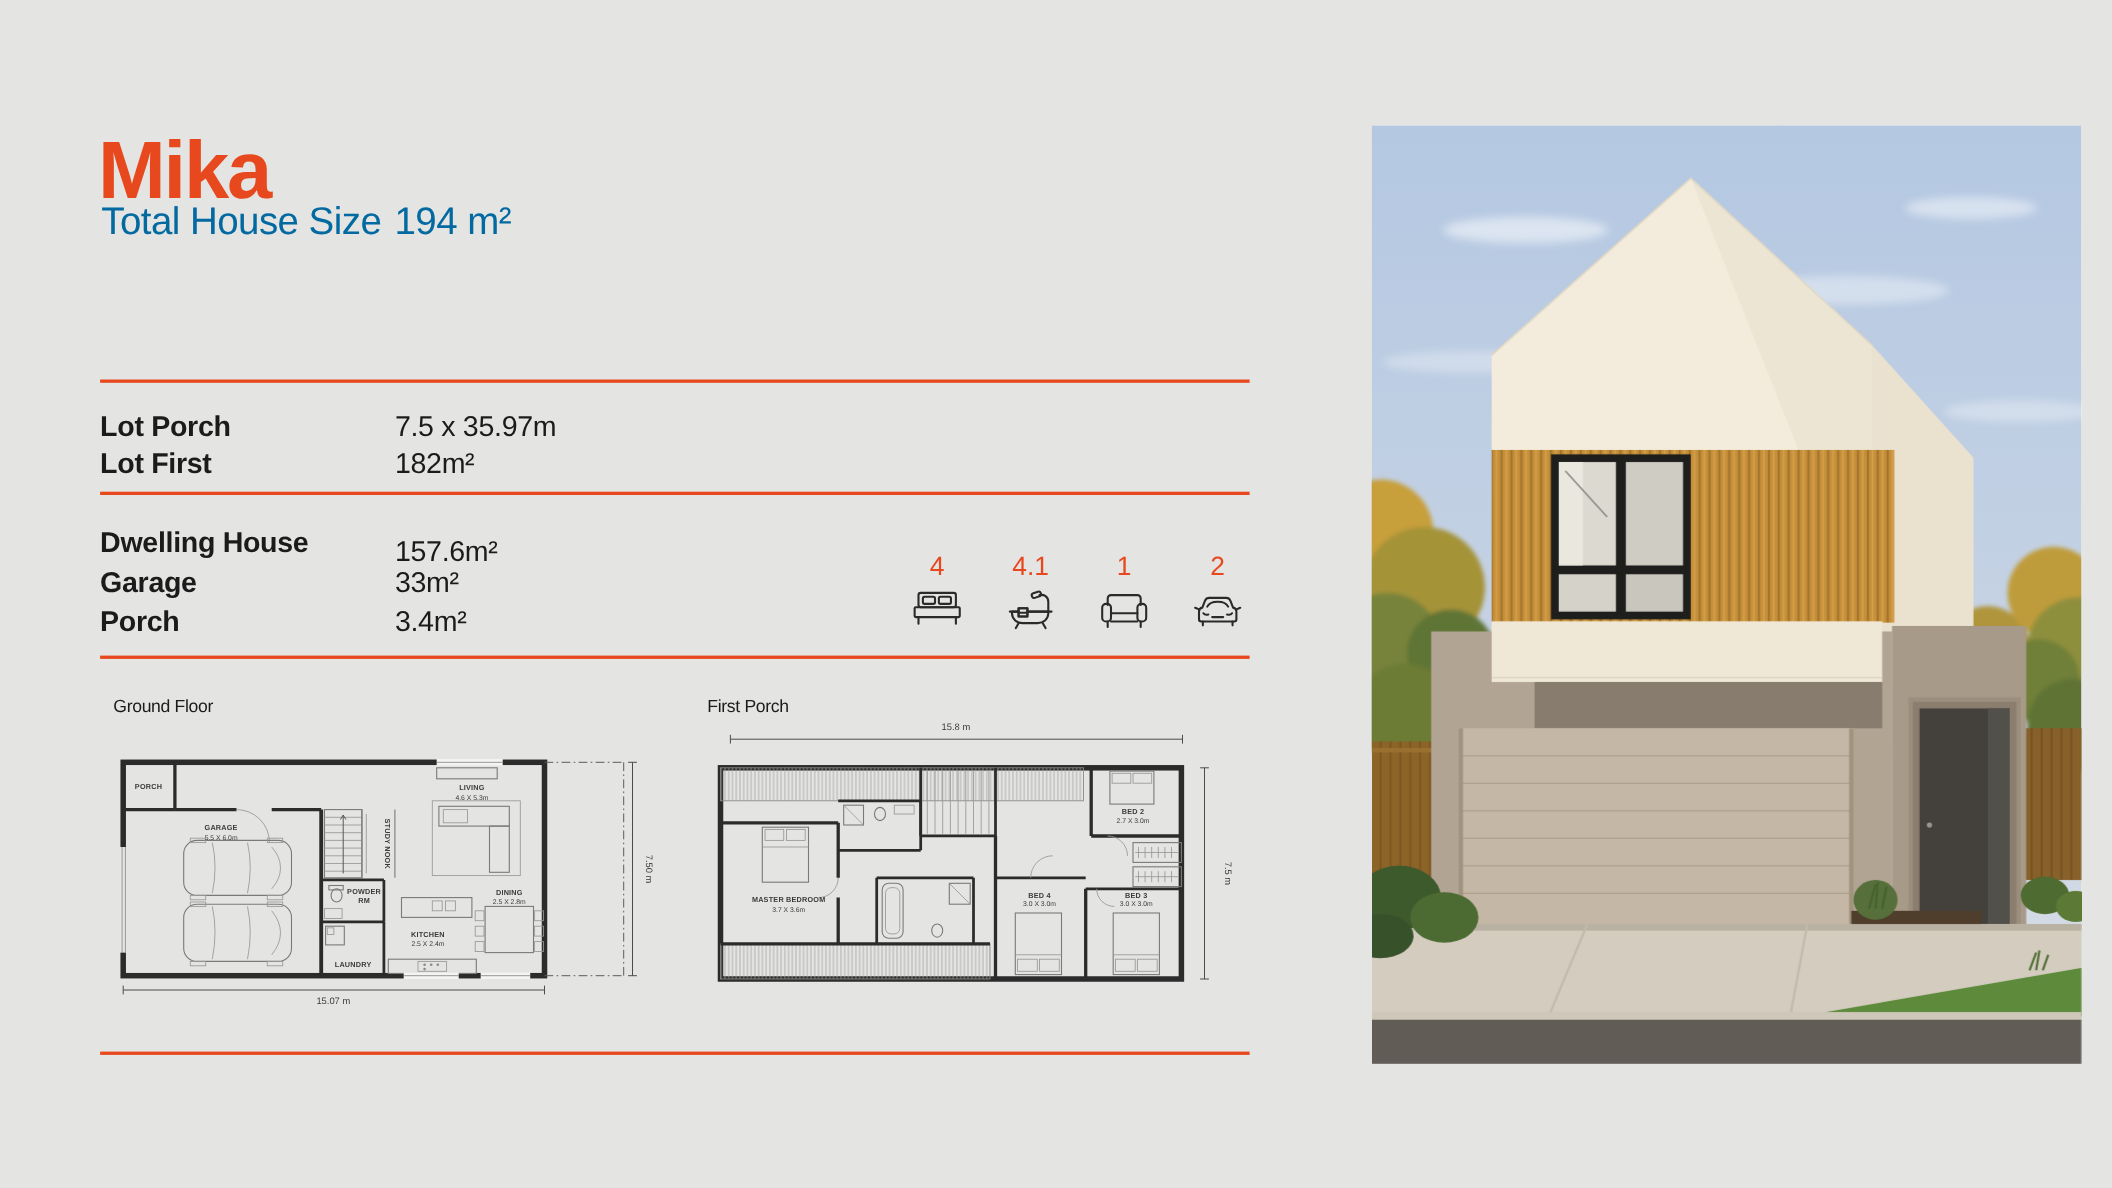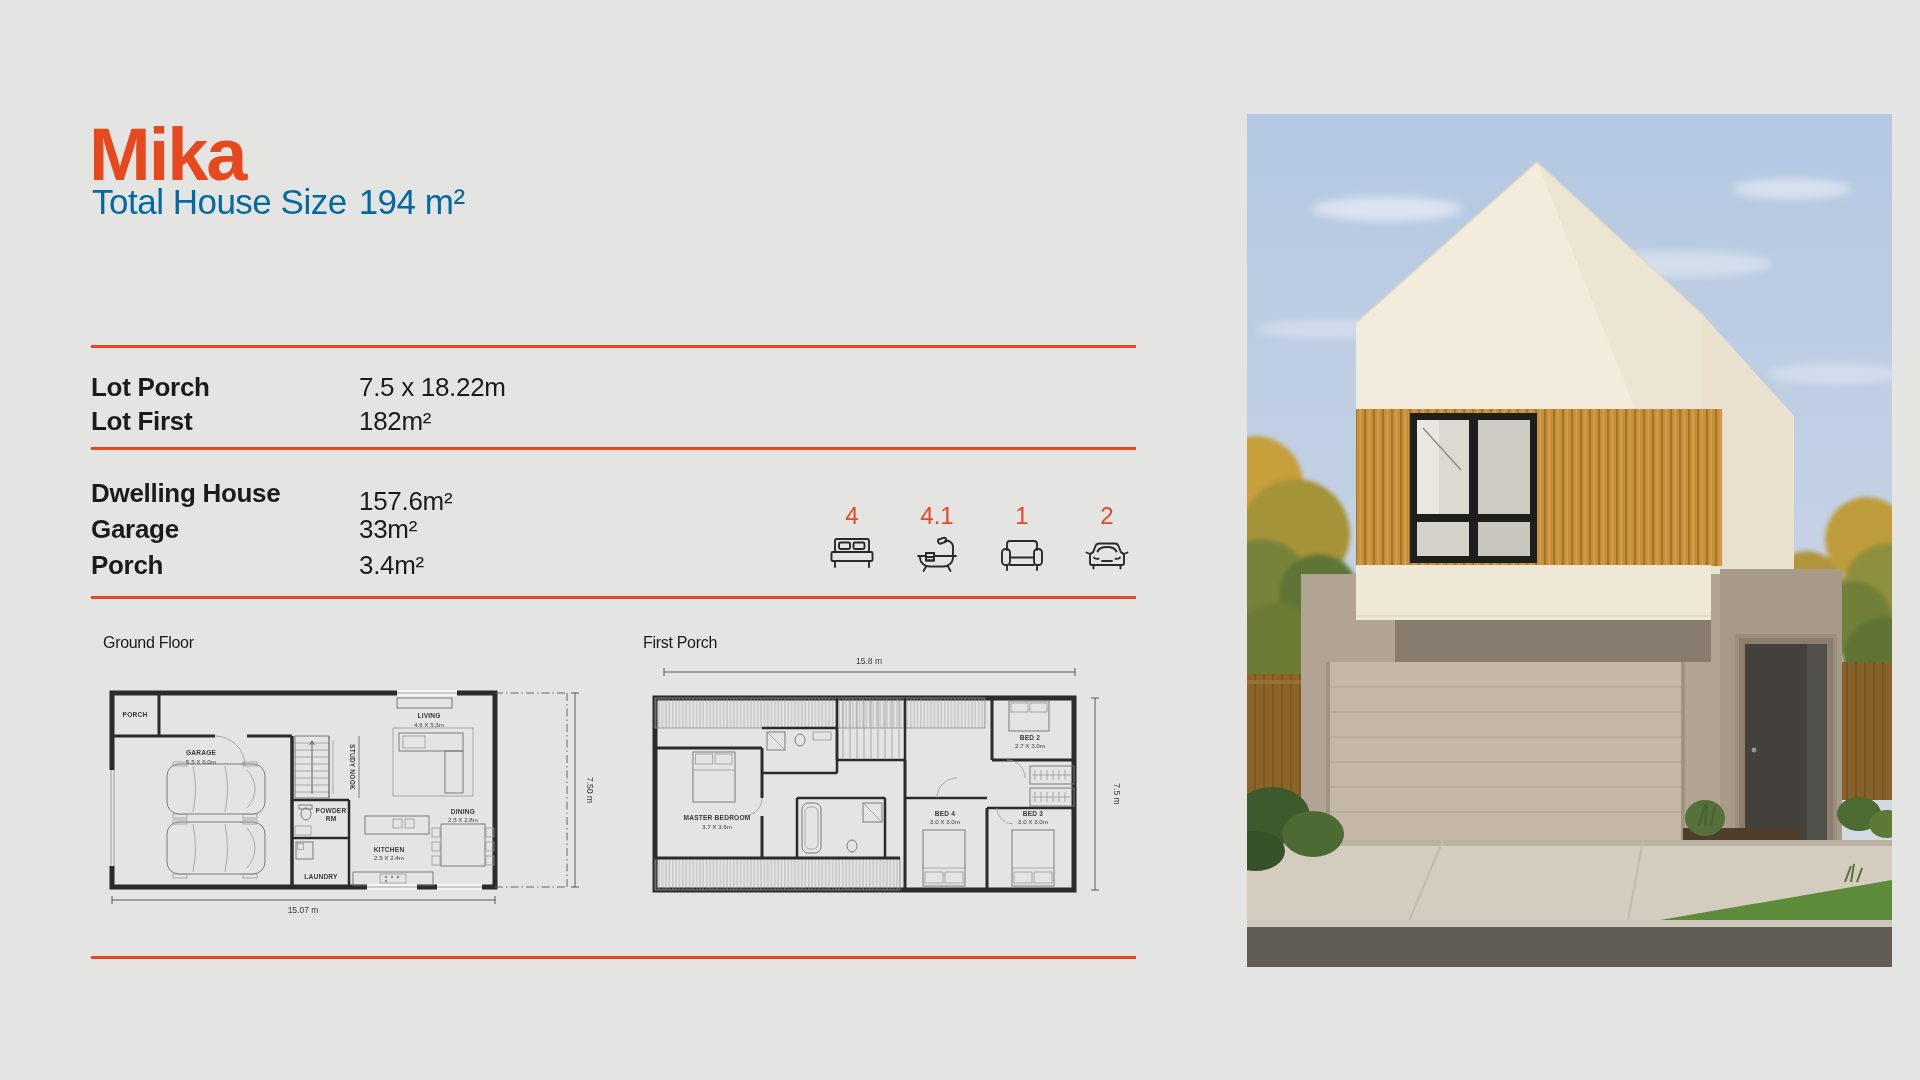--- a/index.html
+++ b/index.html
@@ -68,7 +68,7 @@
   <div class="rule" style="top:956px"></div>
 
   <div class="spec-label" style="top:372px">Lot Porch</div>
-  <div class="spec-value" style="top:372px">7.5 x 18.22m</div>
+  <div class="spec-value" style="top:372px">7.5 x 35.97m</div>
   <div class="spec-label" style="top:406px">Lot First</div>
   <div class="spec-value" style="top:406px">182m²</div>
 

